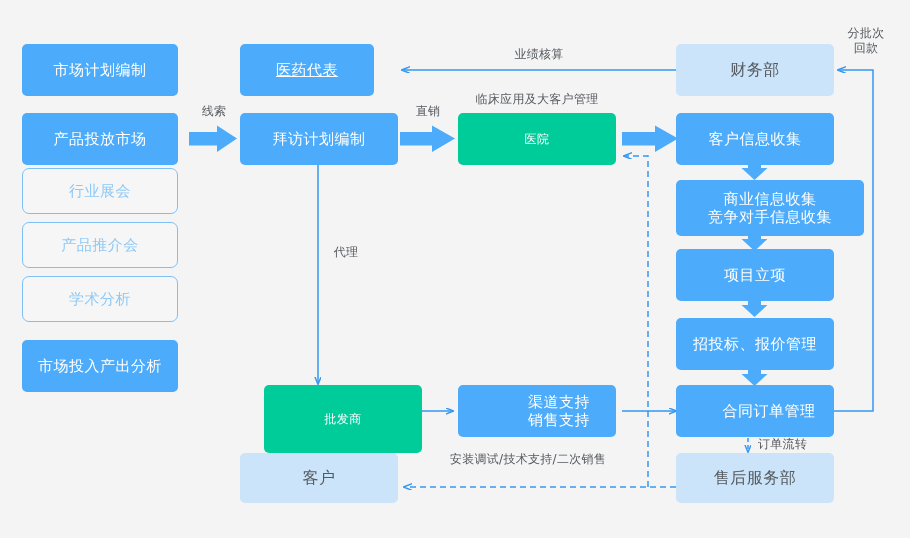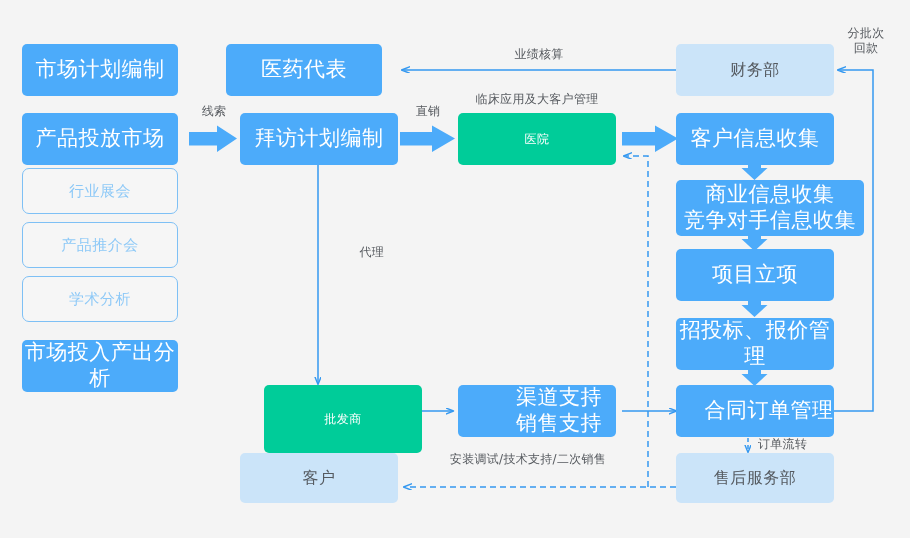--- a/index.html
+++ b/index.html
@@ -30,7 +30,7 @@
     white-space: pre-line;
     letter-spacing: 0.5px;
   }
-  .node.blue      { background: #4CABFA; color: #ffffff; font-size: 21px; }
+  .node.blue      { background: #4CABFA; color: #ffffff; font-size: 15px; }
   .node.green     { background: #00CC99; color: #ffffff; font-size: 12px; }
   .node.lightblue { background: #CBE4F9; color: #555a60; font-size: 16px; }
   .node.outline   { background: #f6f6f6; color: #8ec9f7; font-size: 15px;

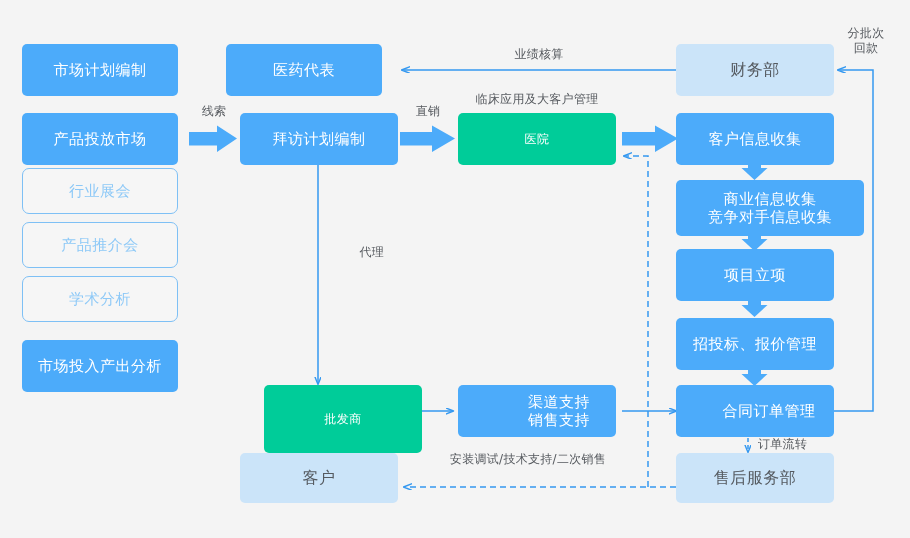--- a/index.html
+++ b/index.html
@@ -134,7 +134,7 @@
 
   <div class="node blue" style="left:22px;  top:340px; width:156px; height:52px;">市场投入产出分析</div>
 
-  <div class="node blue" style="left:226px; top:44px;  width:156px; height:52px;">医药代表</div>
+  <div class="node blue" style="left:240px; top:44px;  width:134px; height:52px;text-decoration:underline;">医药代表</div>
 
   <div class="node blue" style="left:240px; top:113px; width:158px; height:52px;">拜访计划编制</div>
 

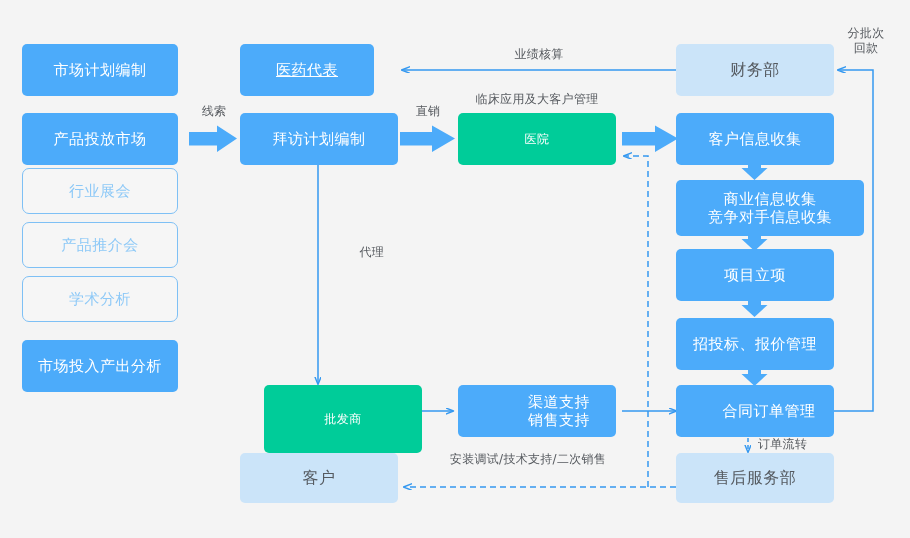--- a/index.html
+++ b/index.html
@@ -173,7 +173,7 @@
   <div class="edge-label" style="left:840px; top:26px;  width:52px;">分批次
 回款</div>
 
-  <div class="edge-label" style="left:344px; top:245px; width:40px; text-align:right;">代理</div>
+  <div class="edge-label" style="left:326px; top:245px; width:40px; text-align:center;">代理</div>
 
   <div class="edge-label" style="left:758px; top:437px; width:70px; text-align:left;">订单流转</div>
 

